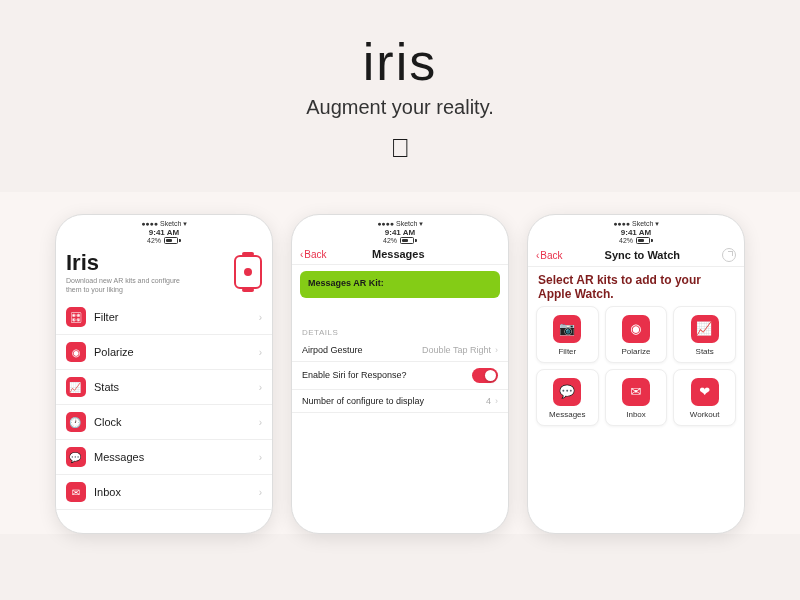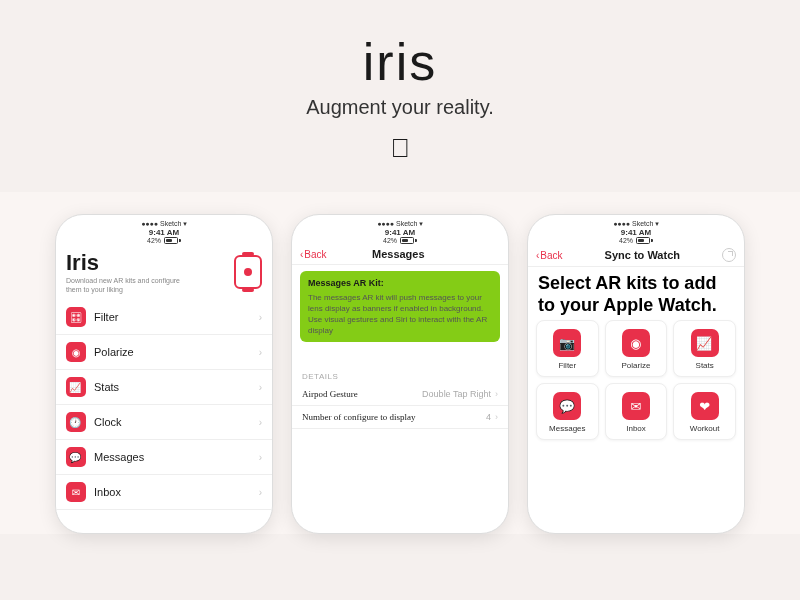--- a/index.html
+++ b/index.html
@@ -236,9 +236,9 @@
 
     
     .sync-title {
-      font-size: 18px;
+      font-size: 12px;
       font-weight: 600;
-      color: #000000;
+      color: #7f1d1d;
       padding: 6px 10px 2px;
       line-height: 1.2;
     }

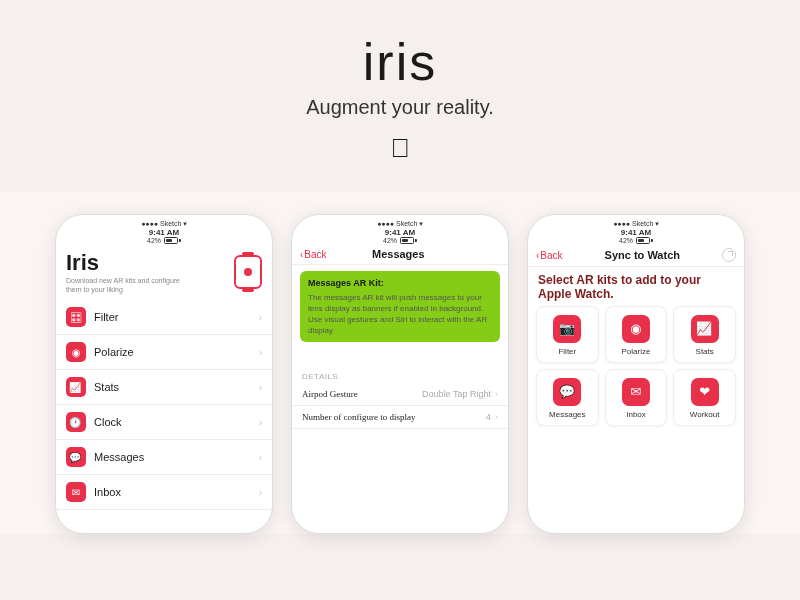--- a/index.html
+++ b/index.html
@@ -398,7 +398,6 @@
     </div>
     <div class="info-box">
       <div class="info-box-title">Messages AR Kit:</div>
-      <div>The messages AR kit will push messages to your lens display as banners if enabled in background. Use visual gestures and Siri to interact with the AR display</div>
     </div>
     <div class="details-header">DETAILS</div>
     <div class="setting-row">

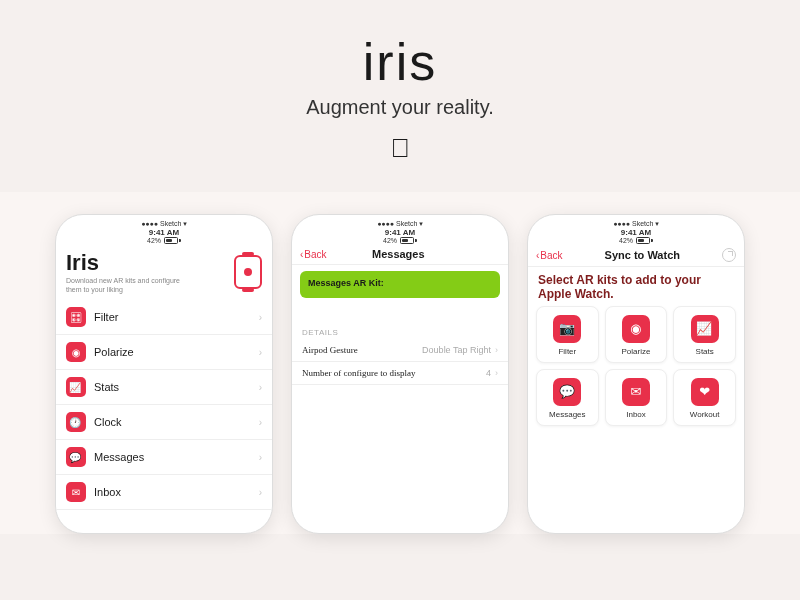--- a/index.html
+++ b/index.html
@@ -212,7 +212,7 @@
       font-size: 9px;
       color: #1a1a1a;
     }
-    .setting-label { flex: 1; font-family: Liberation Serif, serif; }
+    .setting-label { flex: 1; }
     .setting-value { color: #aaa; font-size: 9px; margin-right: 4px; }
     .setting-chevron { color: #ccc; font-size: 9px; }
 

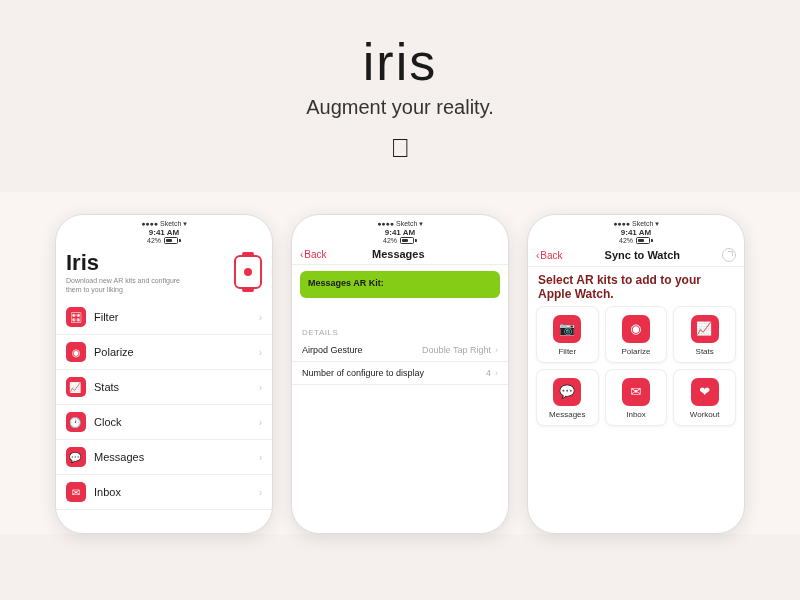--- a/index.html
+++ b/index.html
@@ -406,6 +406,10 @@
       <span class="setting-chevron">›</span>
     </div>
     <div class="setting-row">
+      <span class="setting-label">Enable Siri for Response?</span>
+      <div class="toggle"></div>
+    </div>
+    <div class="setting-row">
       <span class="setting-label">Number of configure to display</span>
       <span class="setting-value">4</span>
       <span class="setting-chevron">›</span>

